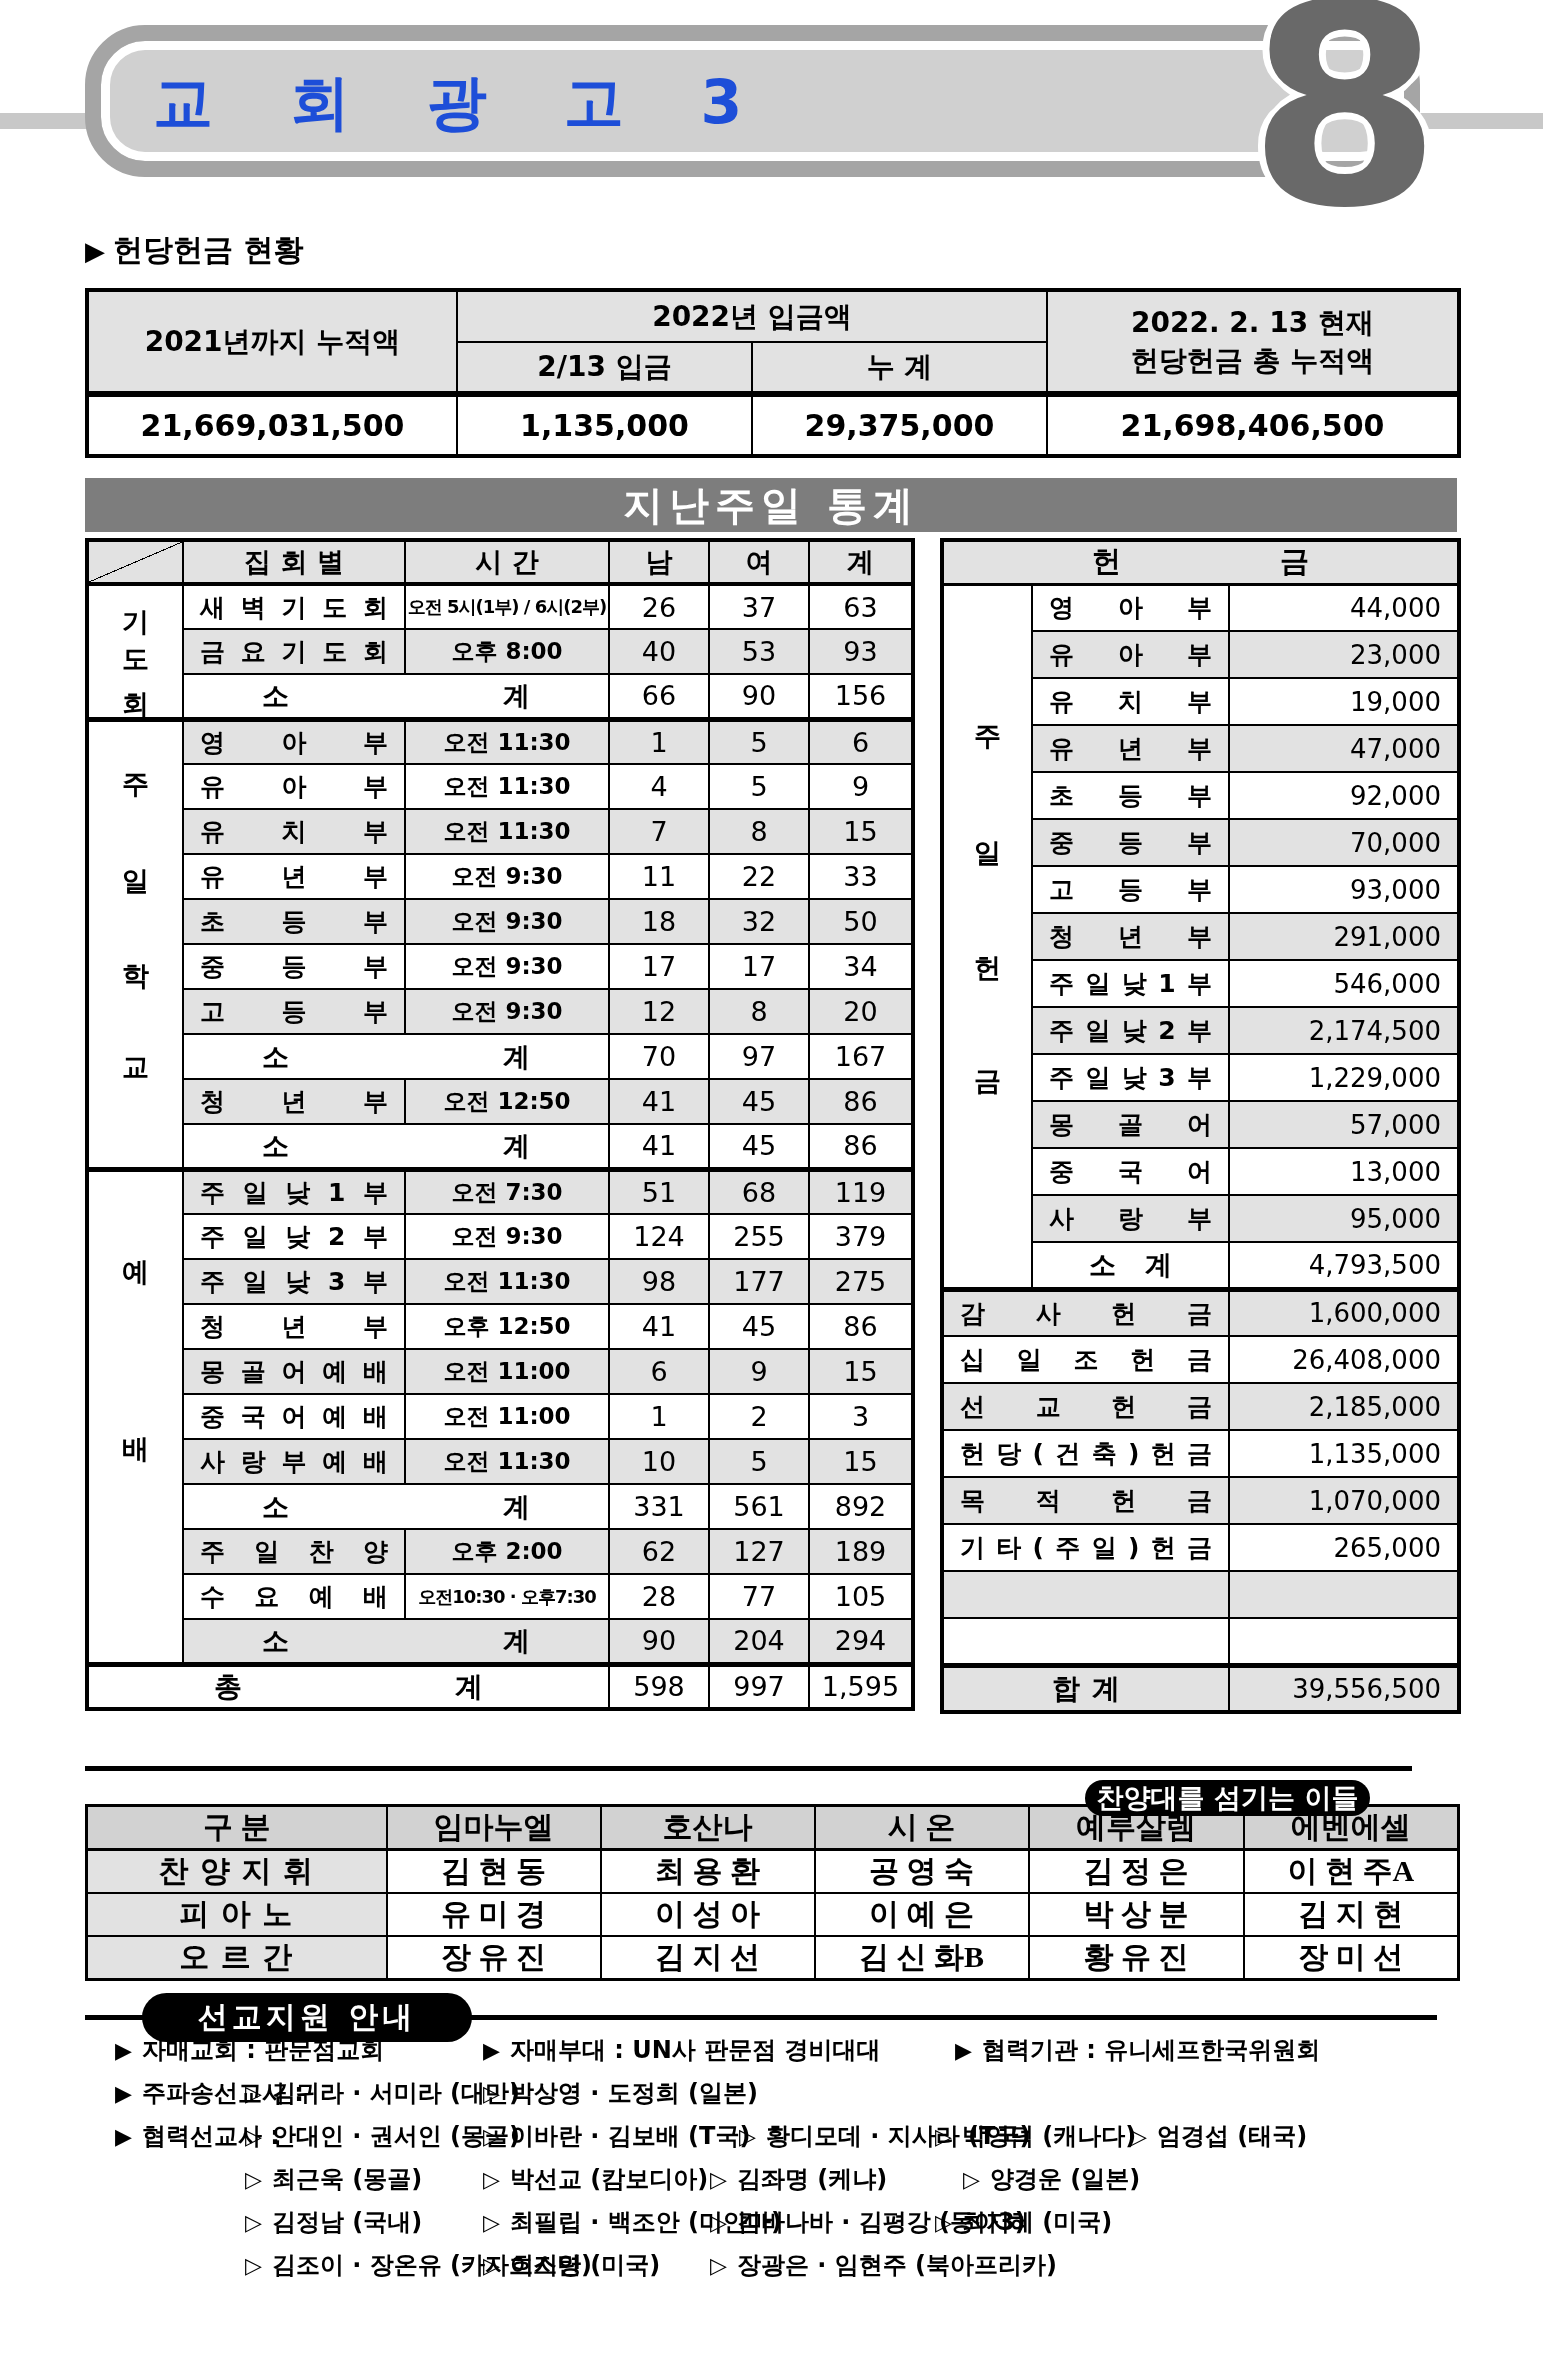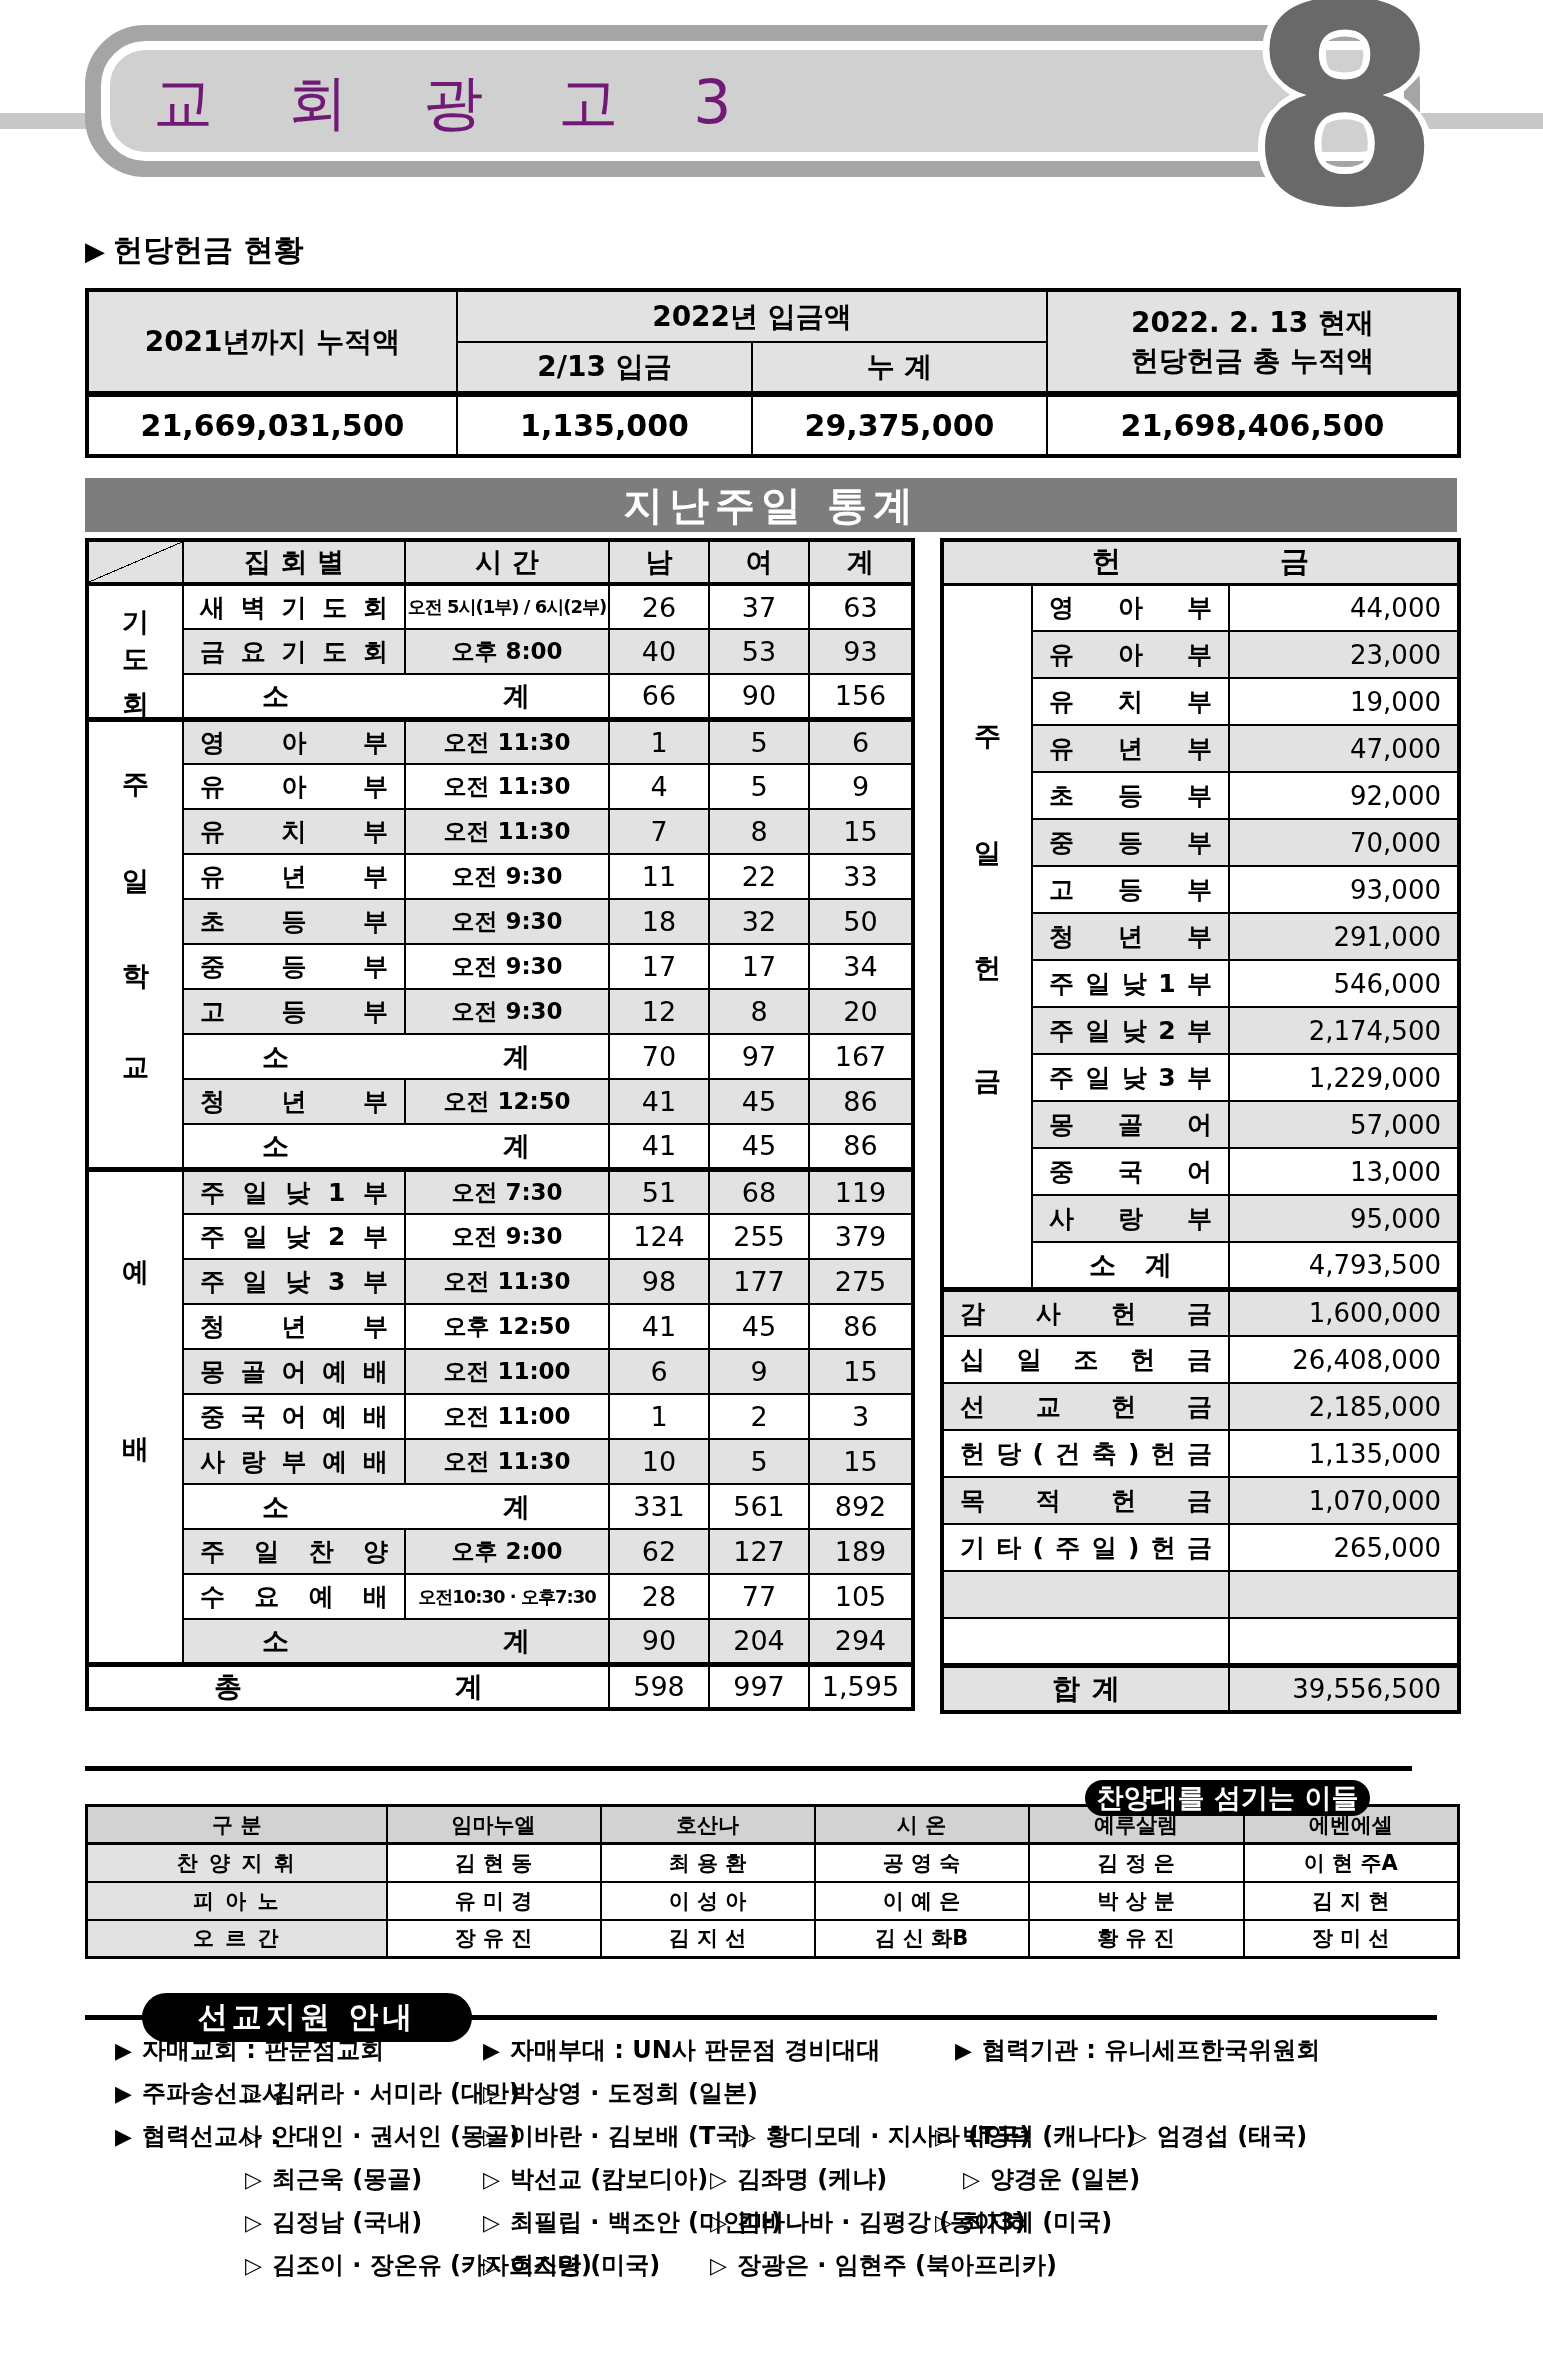--- a/index.html
+++ b/index.html
@@ -15,8 +15,8 @@
   .banner { left:85px; top:25px; width:1335px; height:152px; background:#d0d0d0;
             border:16px solid #a5a5a5; border-radius:60px; box-shadow: inset 0 0 0 9px #ffffff;
             z-index:1; }
-  .banner-title { position:absolute; left:52px; top:22px; font-size:60px; font-weight:normal;
-                  letter-spacing:28px; color:#701a75; white-space:nowrap; }
+  .banner-title { position:absolute; left:52px; top:22px; font-size:60px; font-weight:bold;
+                  letter-spacing:28px; color:#1d4ed8; white-space:nowrap; }
   .page-number { left:1248px; top:-32px; font-size:278px; line-height:1; font-weight:bold;
                  color:#696969; z-index:2;
                  text-shadow:-7px 0 0 #fff,7px 0 0 #fff,0 -7px 0 #fff,0 7px 0 #fff; }

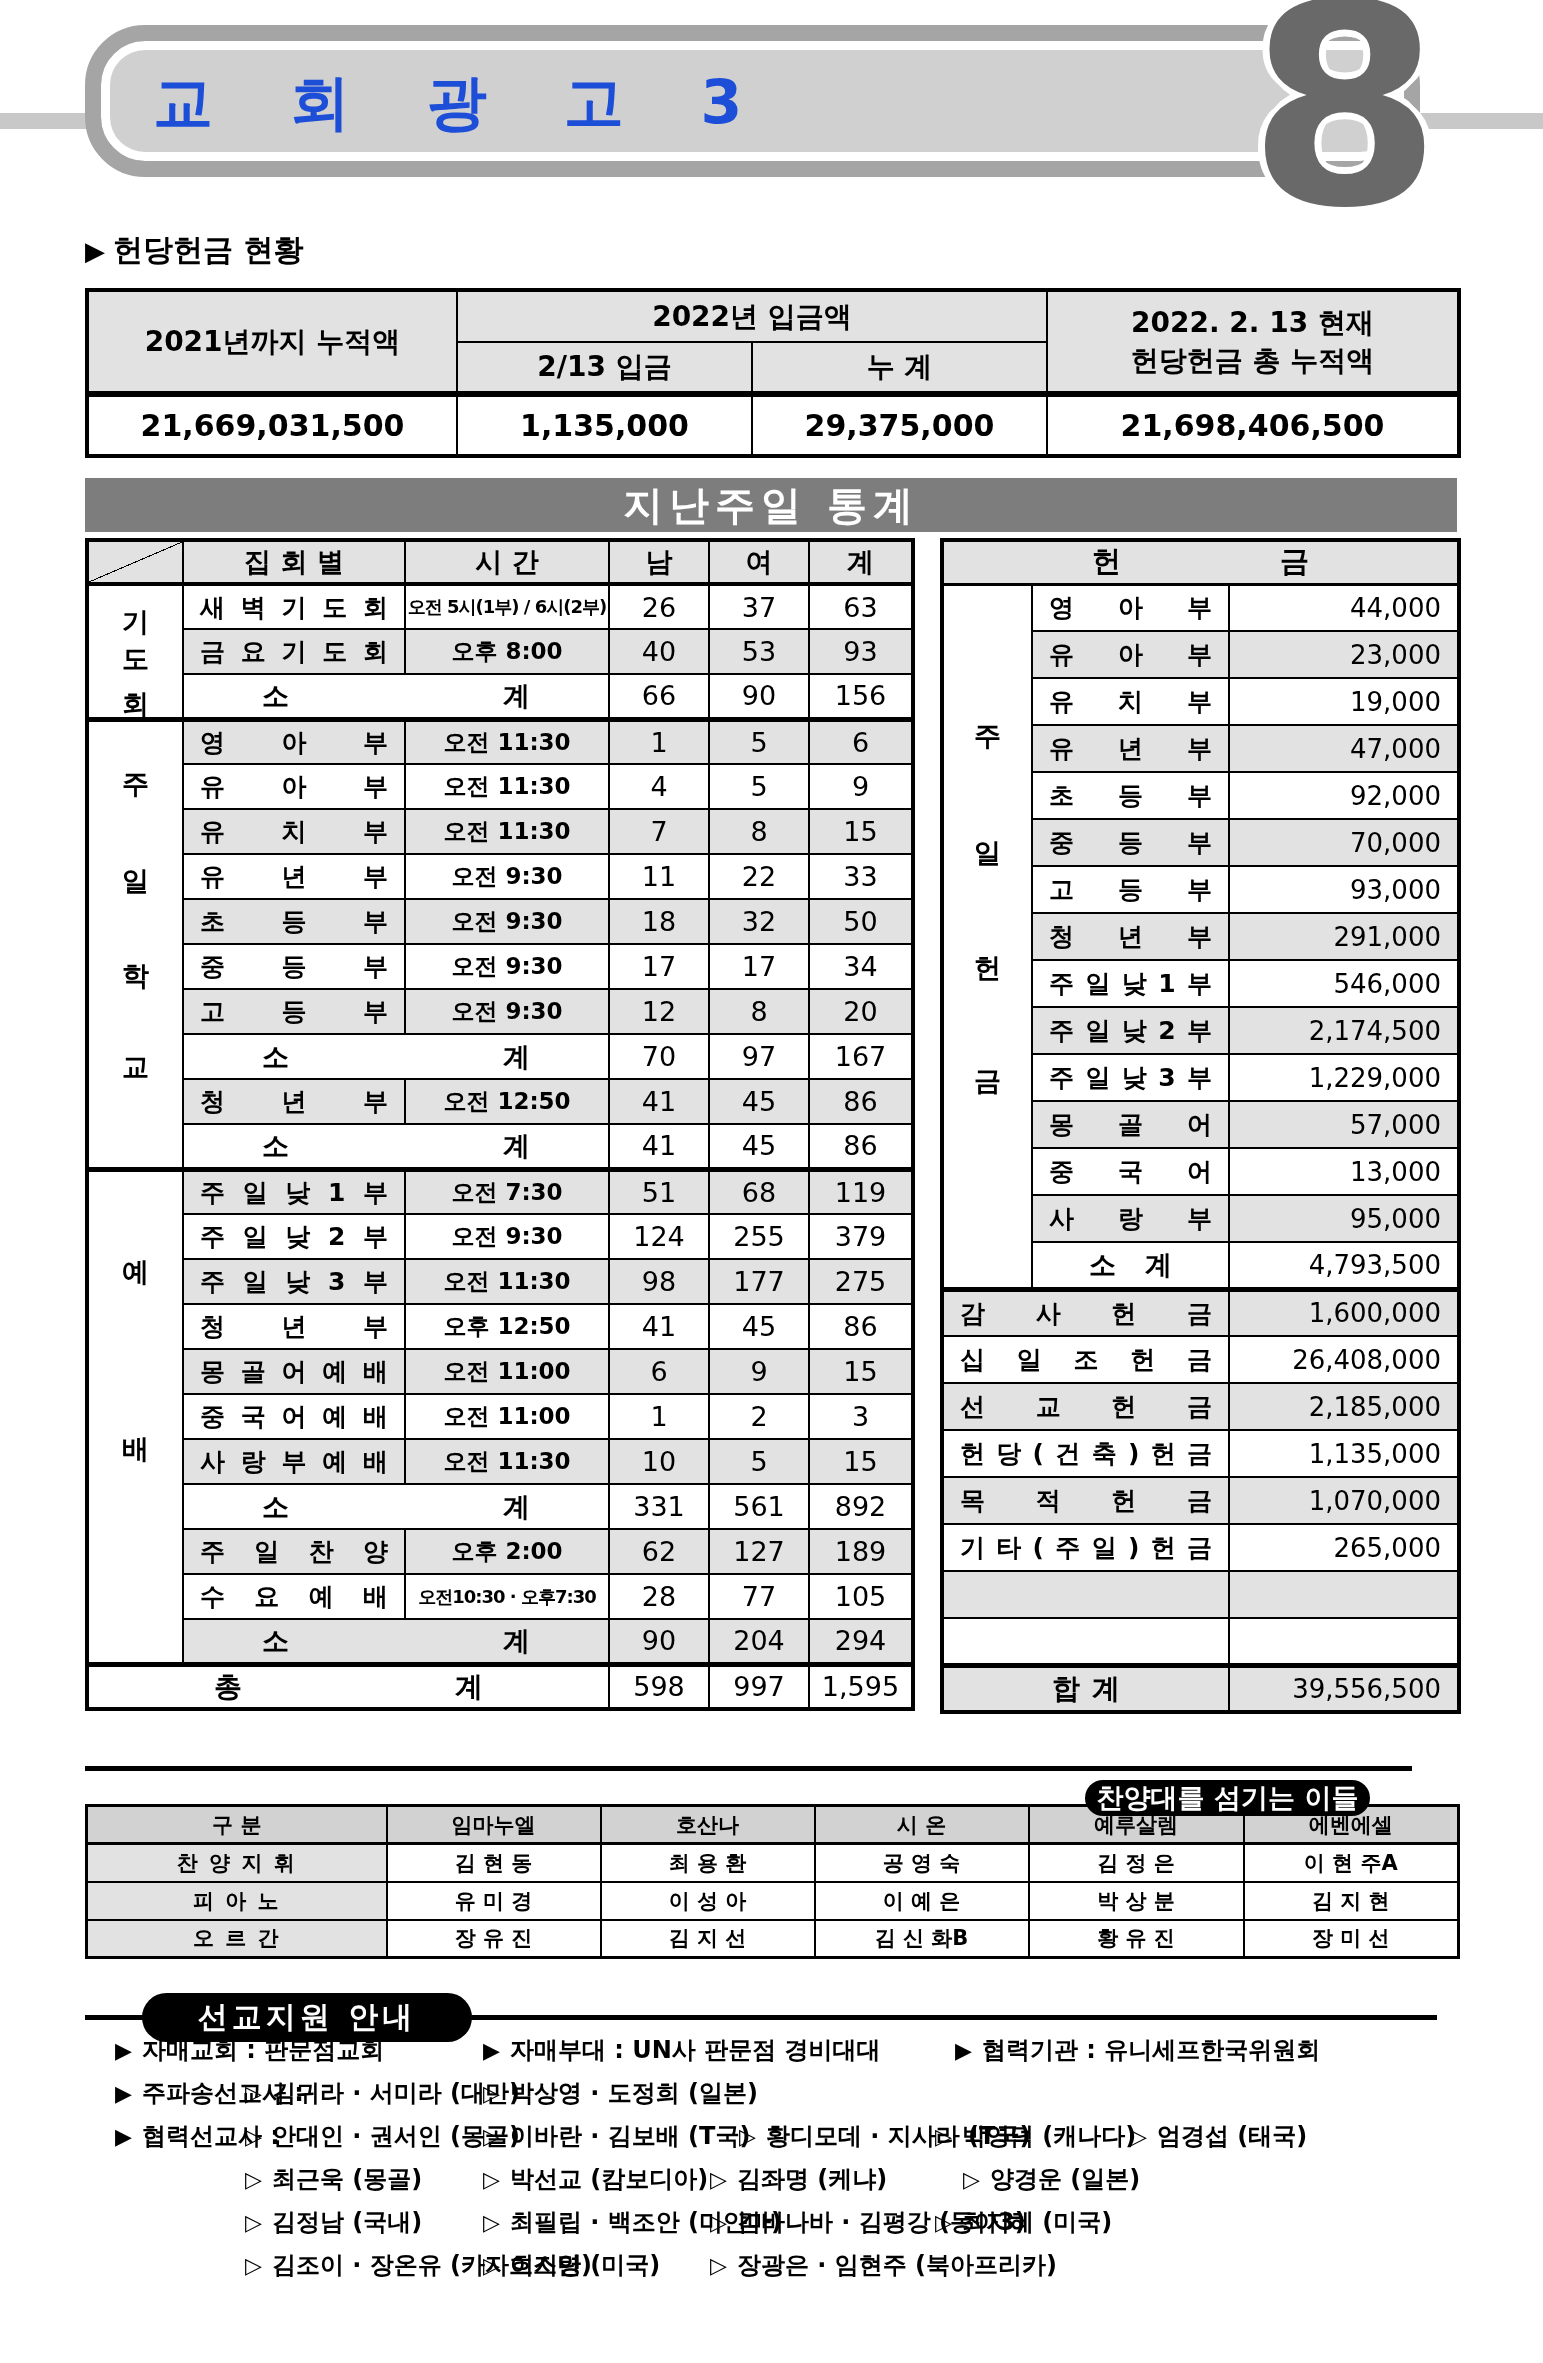--- a/index.html
+++ b/index.html
@@ -77,7 +77,7 @@
           justify-content:center; font-weight:bold; z-index:1; white-space:nowrap; }
   .choir-badge { left:1085px; top:1780px; width:285px; height:36px; font-size:27px; }
   .choir { left:85px; top:1804px; width:1372px; border:3px solid #000; }
-  .choir td { height:38px; font-size:21px; font-weight:bold; }
+  .choir td { height:38px; font-size:30px; font-weight:bold;font-family:Liberation Serif, serif; }
   .choir .ch { background:#d2d2d2; border-bottom:3px solid #000; }
   .choir .clabel { background:#e2e2e2; letter-spacing:2px; }
 

